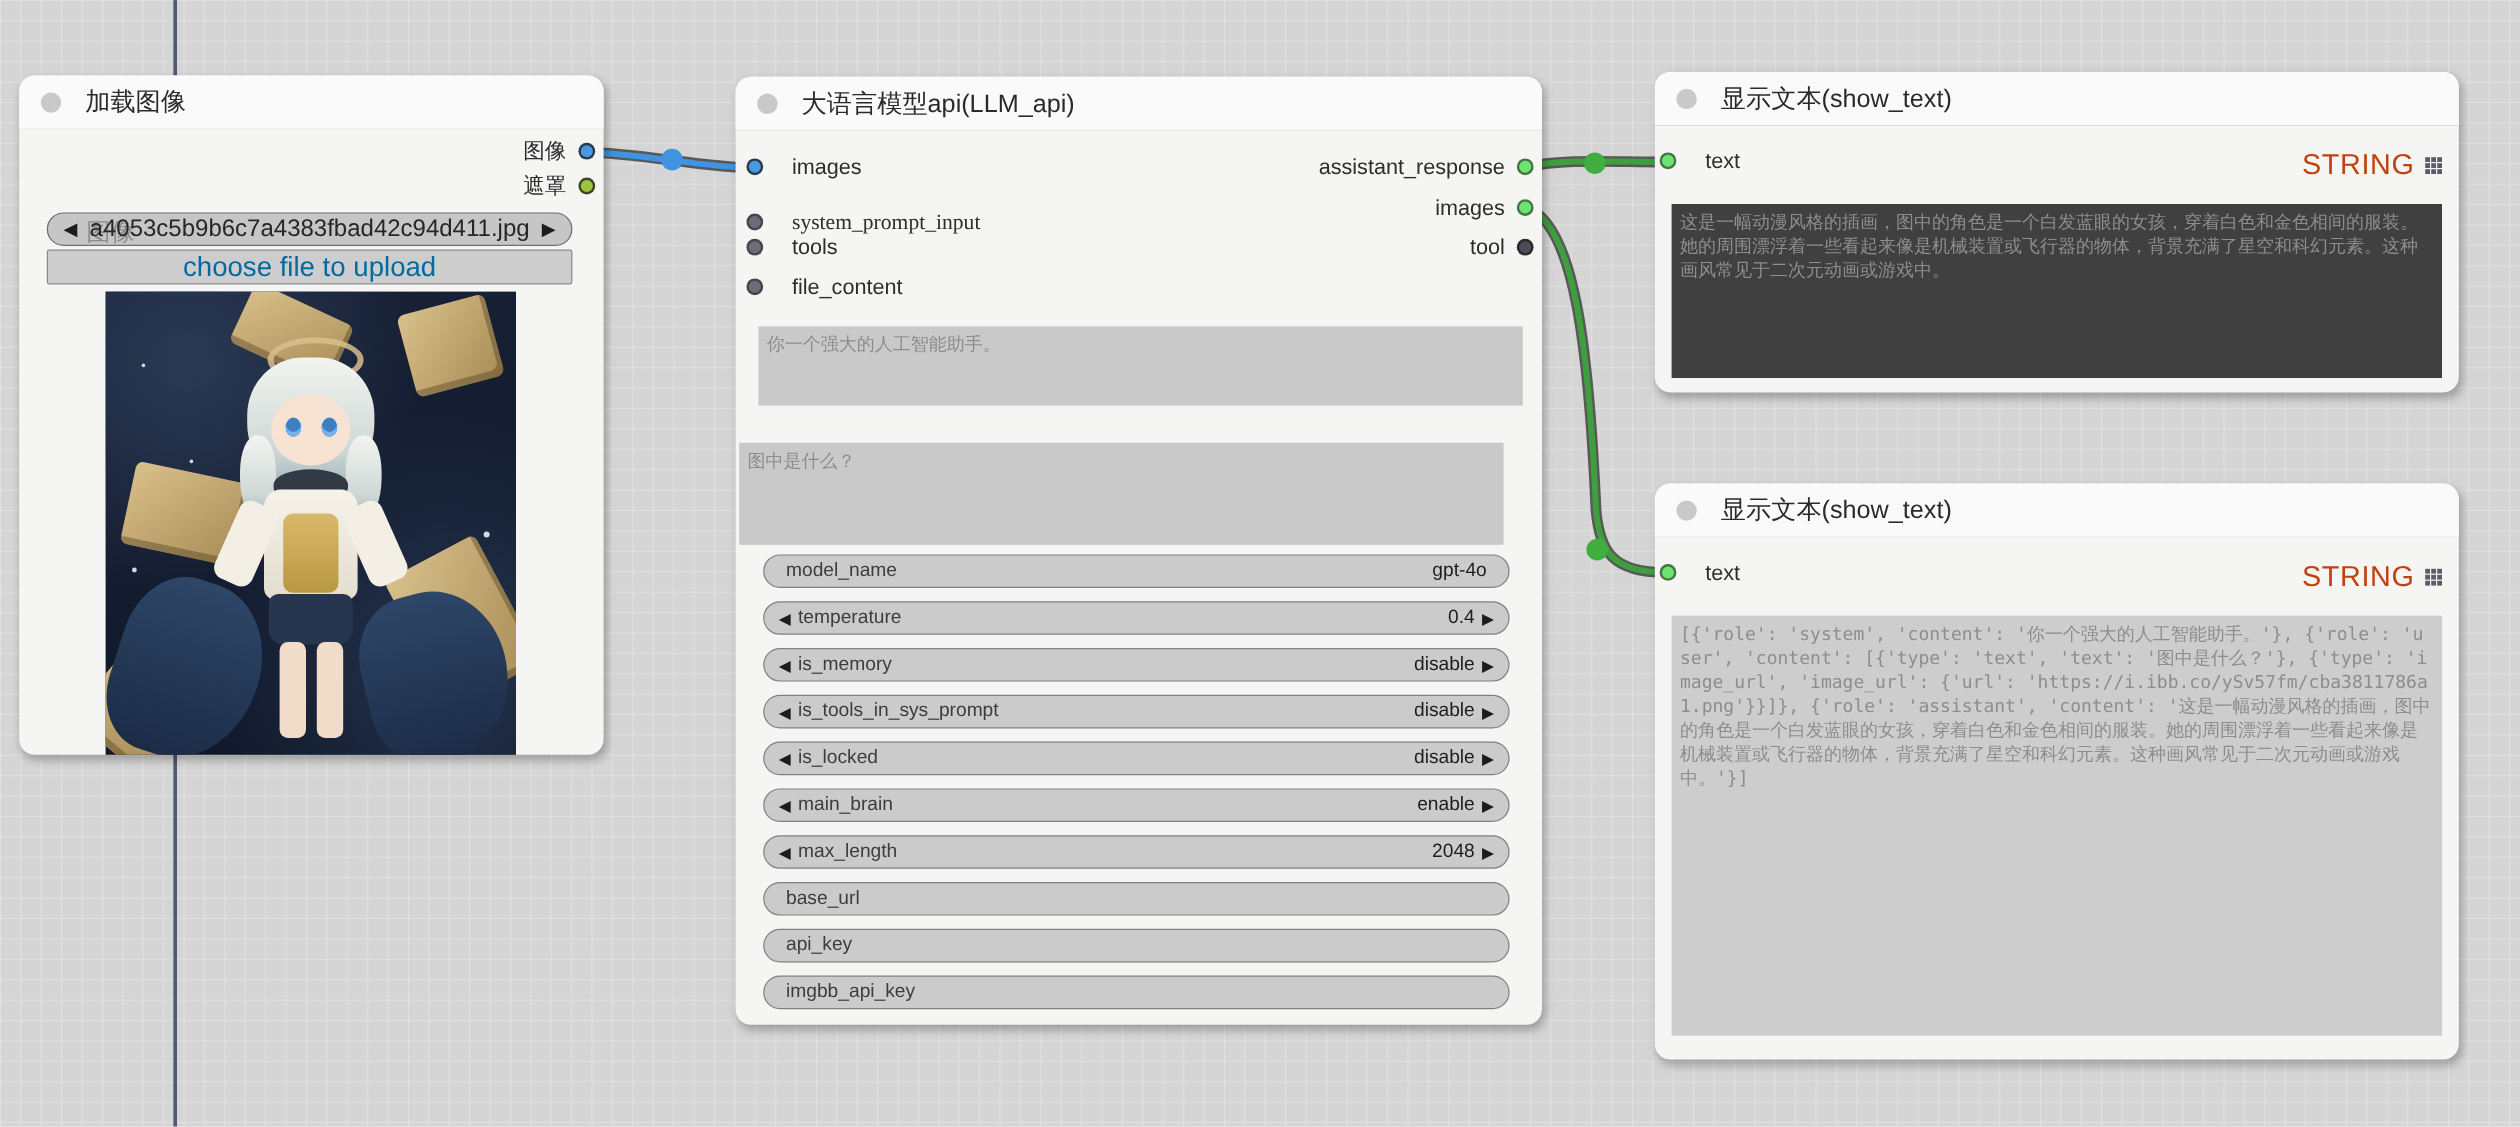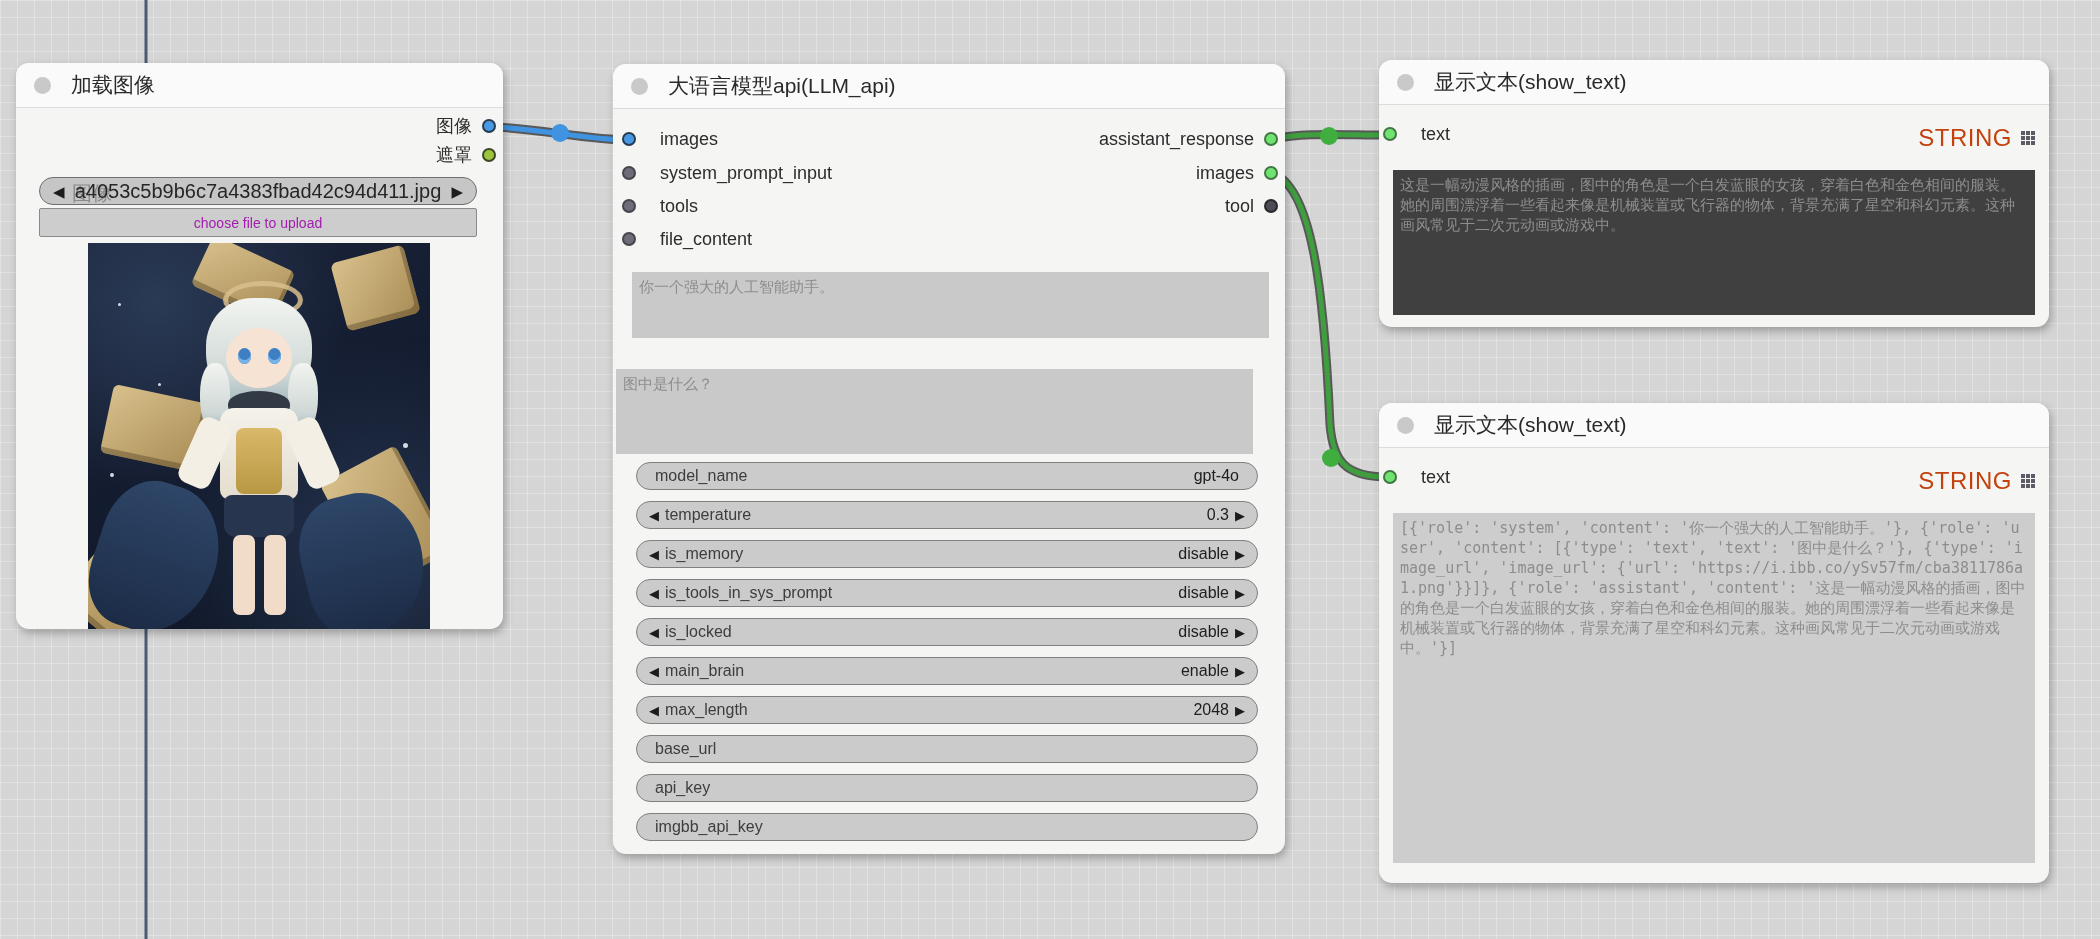--- a/index.html
+++ b/index.html
@@ -172,7 +172,7 @@
       <div class="port-dot dot-blue"></div>
       <div class="port-label">images</div>
     </div>
-    <div class="port-row in-row" style="top:99px;left:9px;">
+    <div class="port-row in-row" style="top:111px;left:9px;font-family:Liberation Serif, serif;">
       <div class="port-dot dot-grey"></div>
       <div class="port-label">system_prompt_input</div>
     </div>

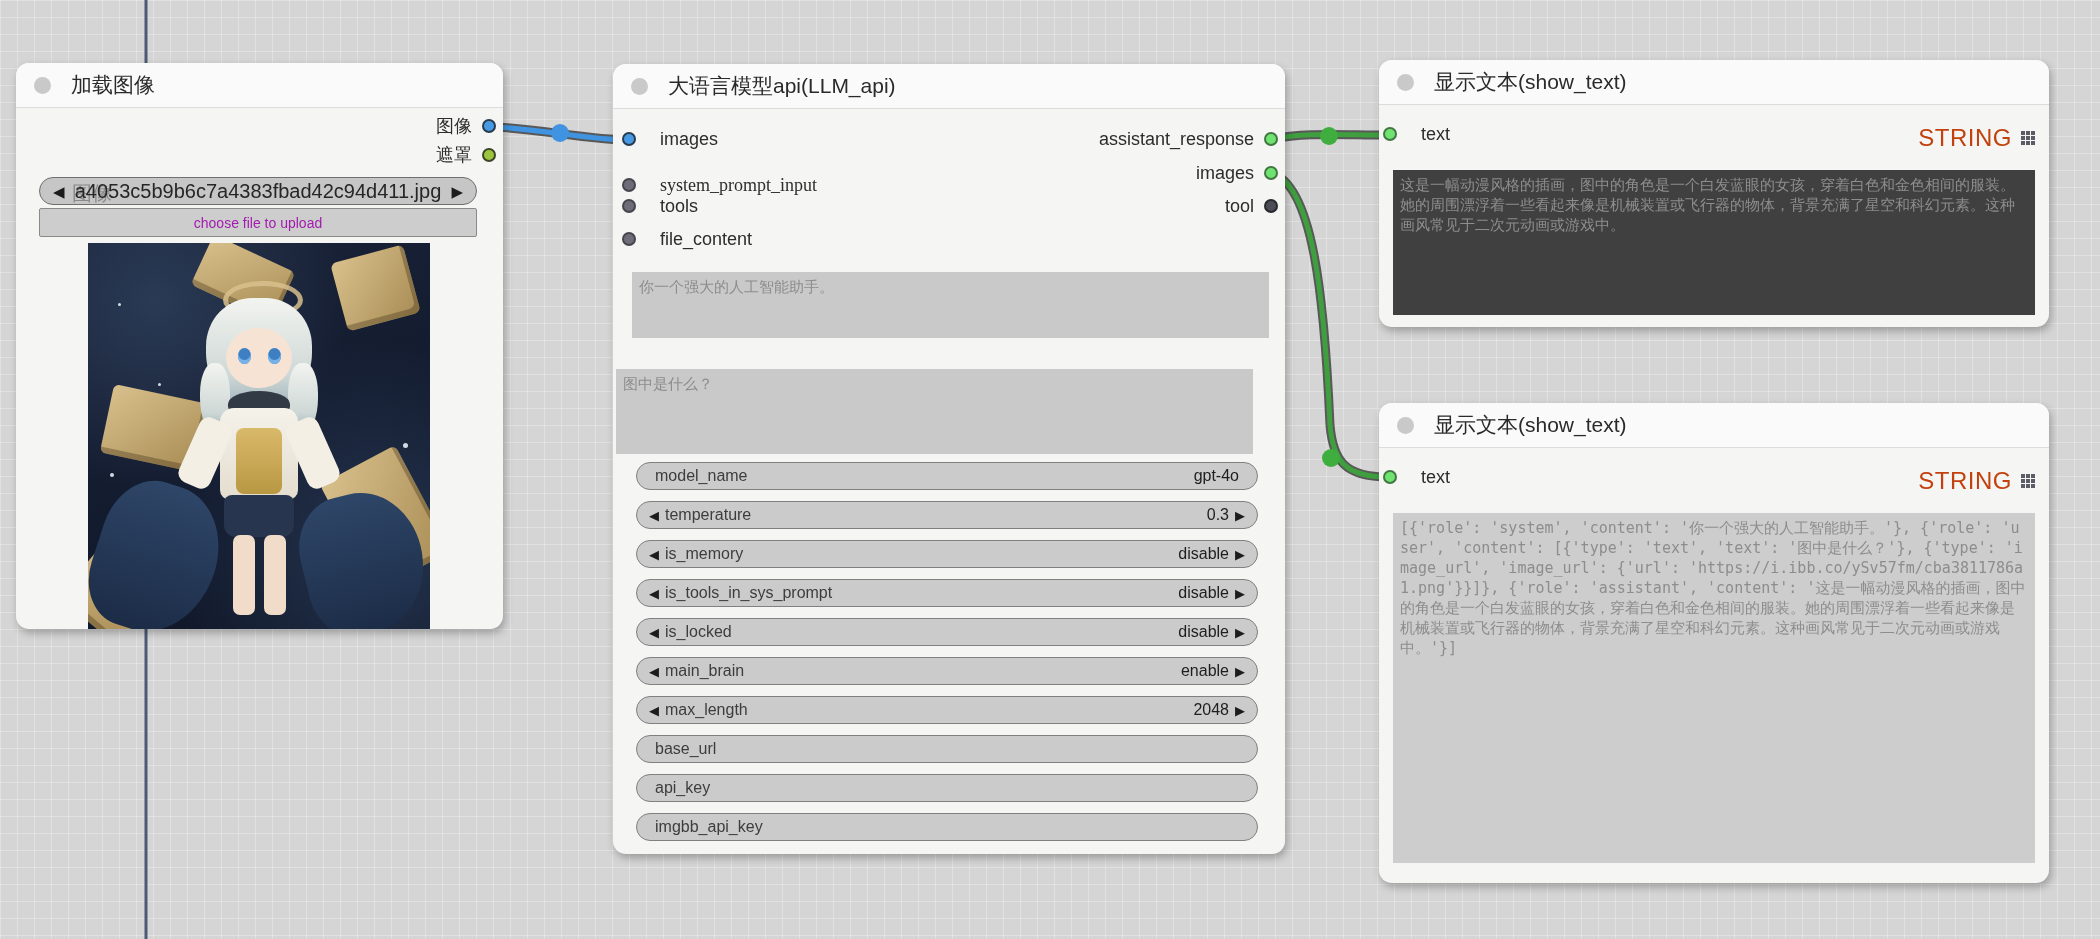--- a/index.html
+++ b/index.html
@@ -59,7 +59,7 @@
   .combo .combo-value{position:absolute;left:0;right:0;top:2px;text-align:center;font-size:20px;color:#262626;white-space:nowrap;}
   .upload-btn{
     position:absolute;background:#cdcdcd;border:1px solid #8a8a8a;border-radius:2px;
-    display:flex;align-items:center;justify-content:center;font-size:14px;color:#a21caf;
+    display:flex;align-items:center;justify-content:center;font-size:23px;color:#0369a1;
     box-sizing:border-box;
   }
   .string-out{position:absolute;display:flex;align-items:center;}

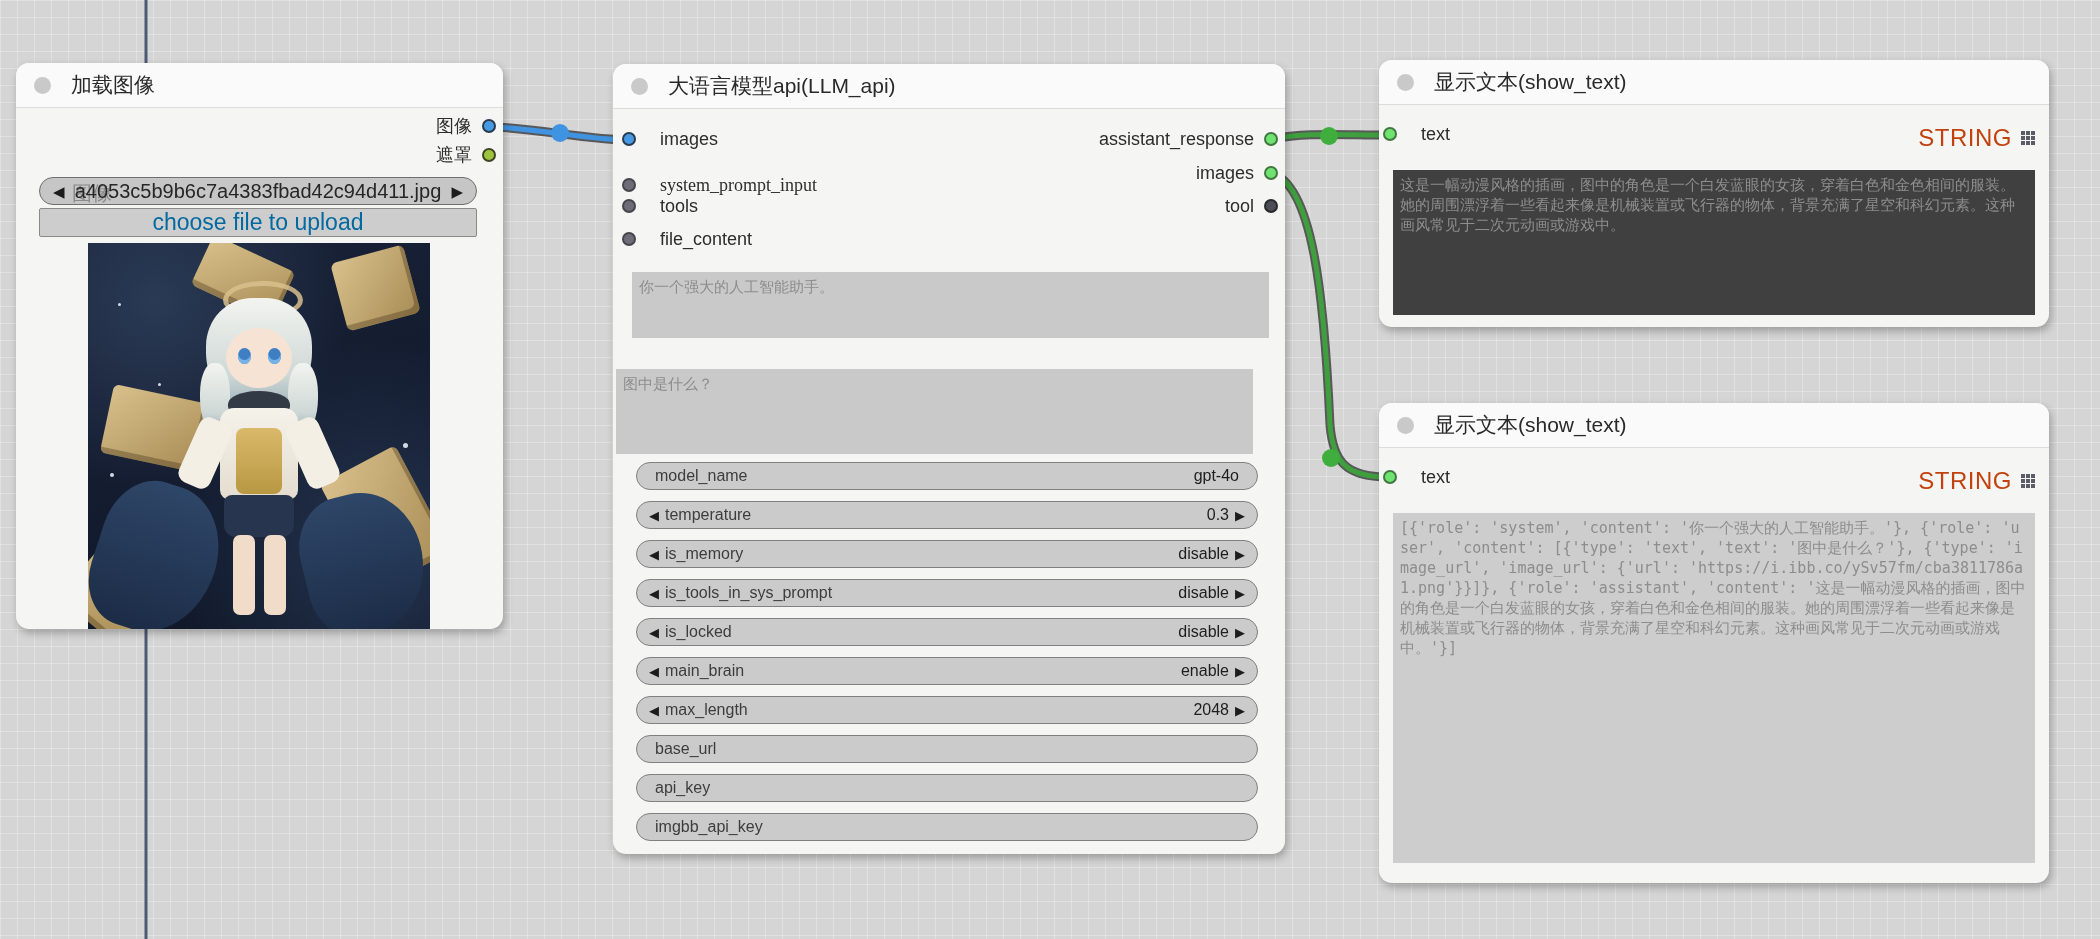--- a/index.html
+++ b/index.html
@@ -208,7 +208,7 @@
       <div class="widget">
         <span class="w-arrow">◀</span>
         <span class="w-label">temperature</span>
-        <span class="w-value">0.3</span>
+        <span class="w-value">0.4</span>
         <span class="w-arrow">▶</span>
       </div>
       <div class="widget">

